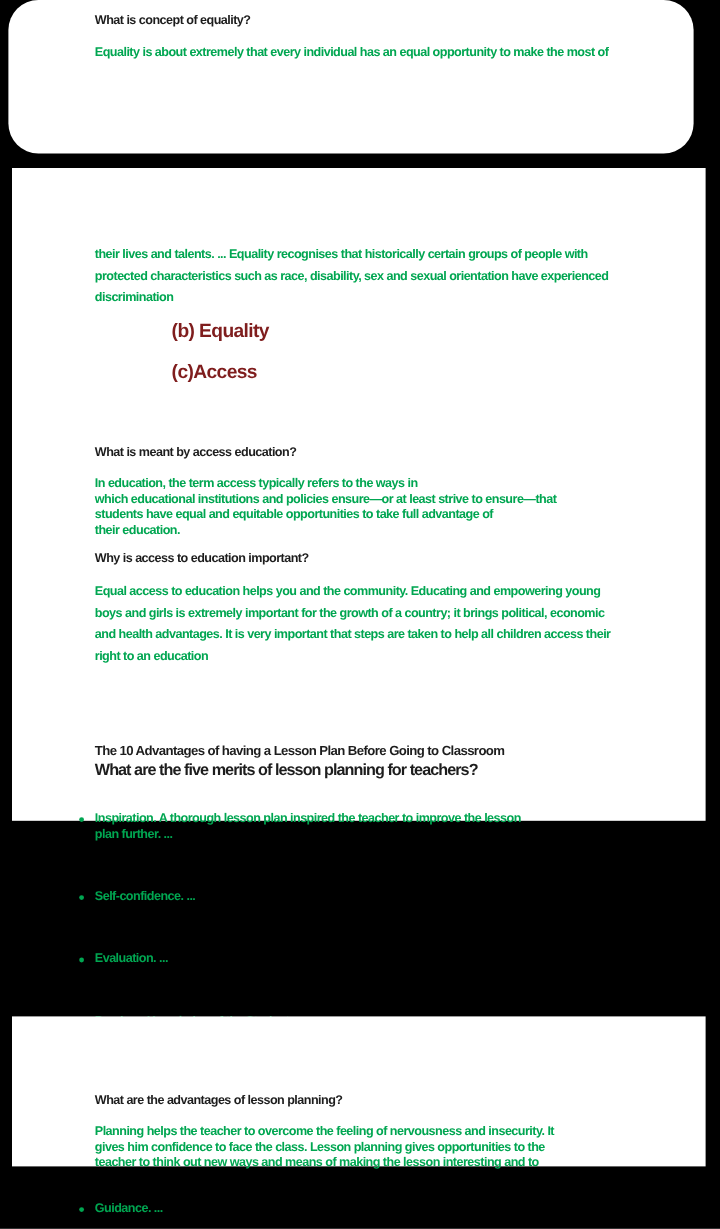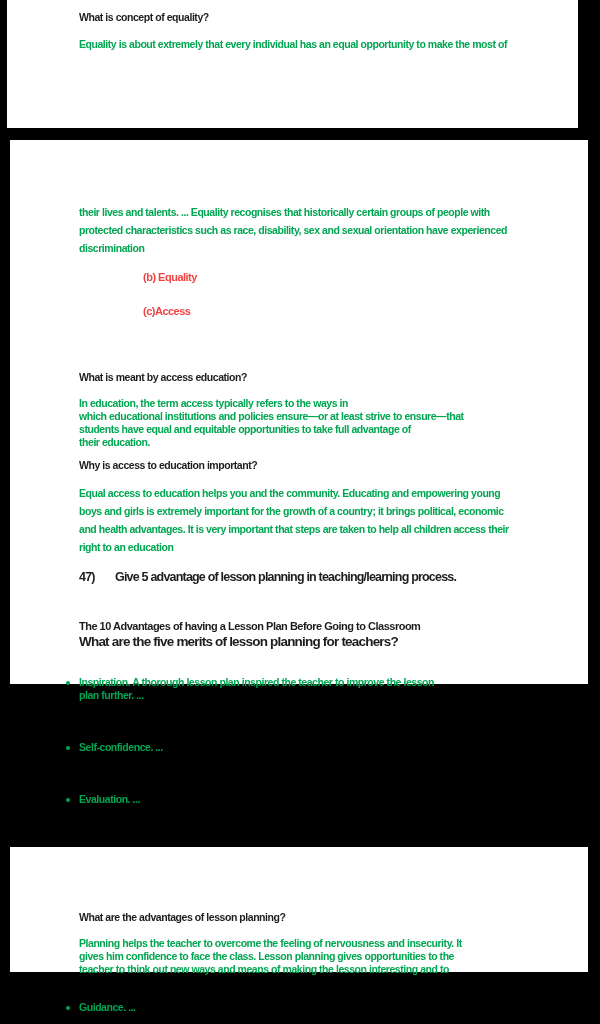--- a/index.html
+++ b/index.html
@@ -15,7 +15,7 @@
     position:absolute;
     background:#fff;
   }
-  #page1{left:7px;top:0;width:571px;height:128px;}
+  #page1{left:7px;top:0;width:571px;height:128px;border-radius:25px;}
   #page2{left:10px;top:140px;width:578px;height:544px;}
   #page3{left:10px;top:847px;width:578px;height:125px;}
   .blk{position:absolute;white-space:pre;}

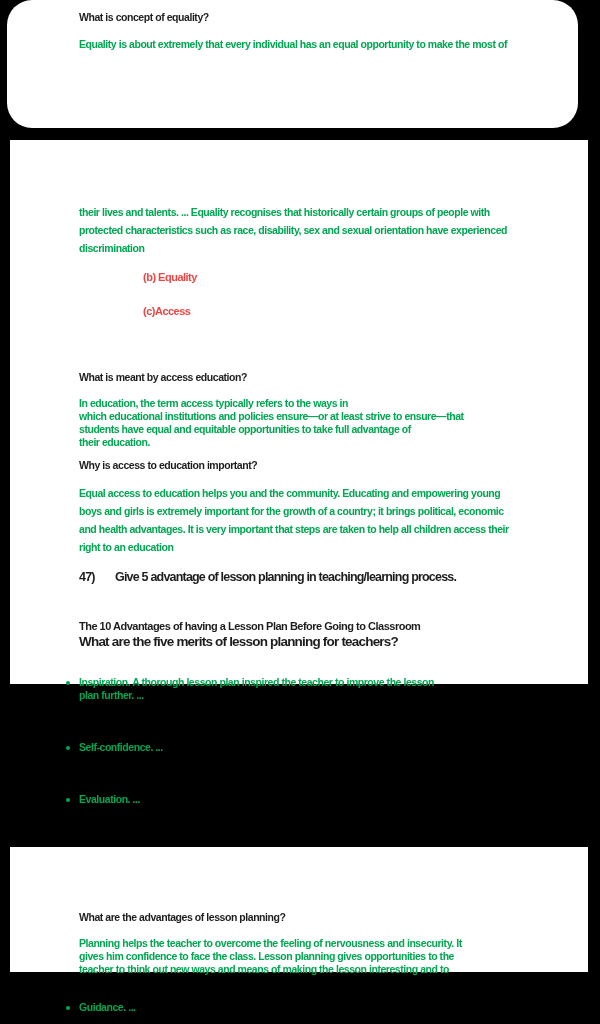--- a/index.html
+++ b/index.html
@@ -30,7 +30,7 @@
   .lh18{line-height:18px;}
   .lh13{line-height:13px;}
   .sublist{
-    color:#ef4444;font-size:11px;letter-spacing:-0.5px;line-height:16px;
+    color:#7f1d1d;font-size:16px;letter-spacing:-0.5px;line-height:16px;
   }
   .q47{
     color:#1d1d1d;font-size:12.5px;letter-spacing:-0.8px;line-height:18px;

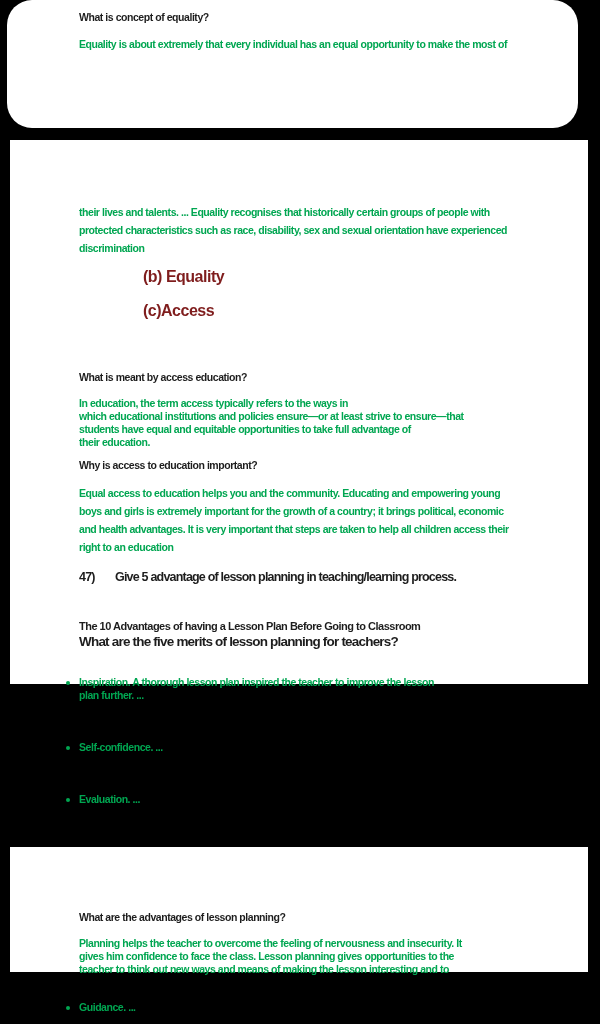--- a/index.html
+++ b/index.html
@@ -88,10 +88,6 @@
 and health advantages. It is very important that steps are taken to help all children access their
 right to an education</div>
 
-  <div class="blk q47" style="left:69px;top:428px;">
-    <span class="num">47)</span>
-    <span>Give 5 advantage of lesson planning in teaching/learning process.</span>
-  </div>
 
   <div class="blk h-merits" style="left:69px;top:461px;">What are the five merits of lesson planning for teachers?</div>
   <div class="blk h-sub" style="left:69px;top:479px;">The 10 Advantages of having a Lesson Plan Before Going to Classroom</div>

